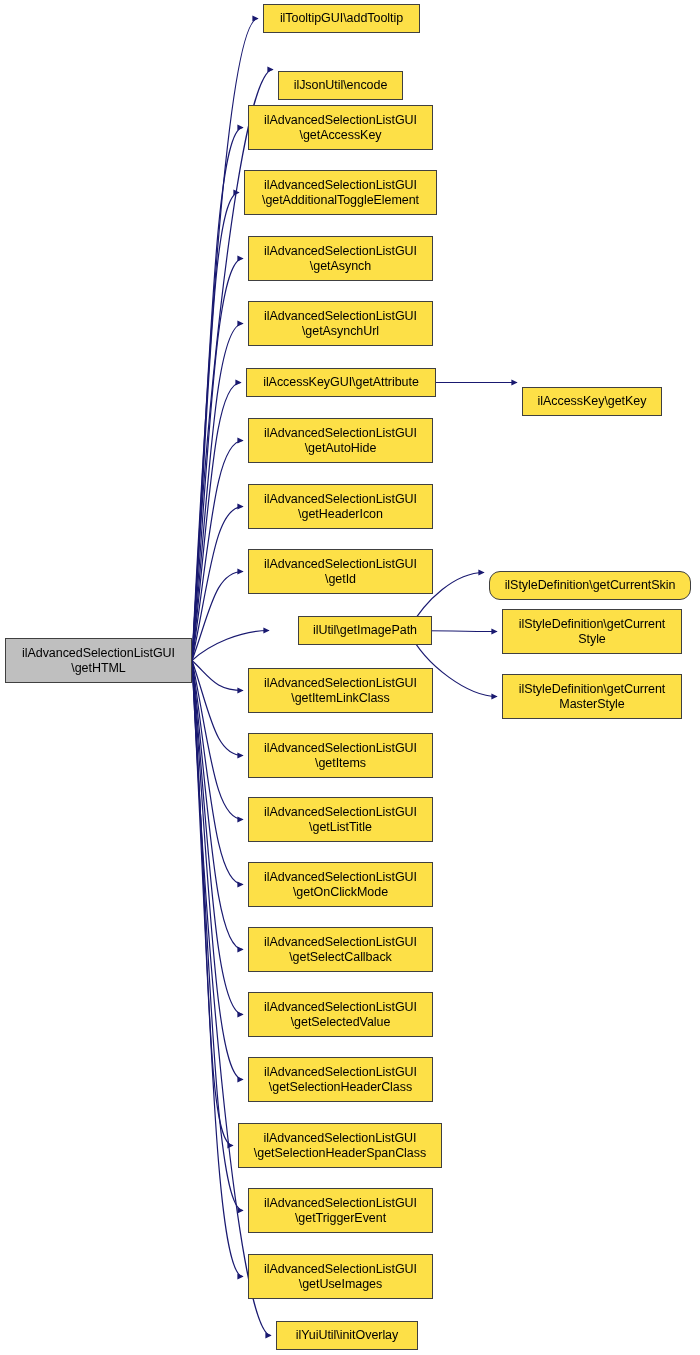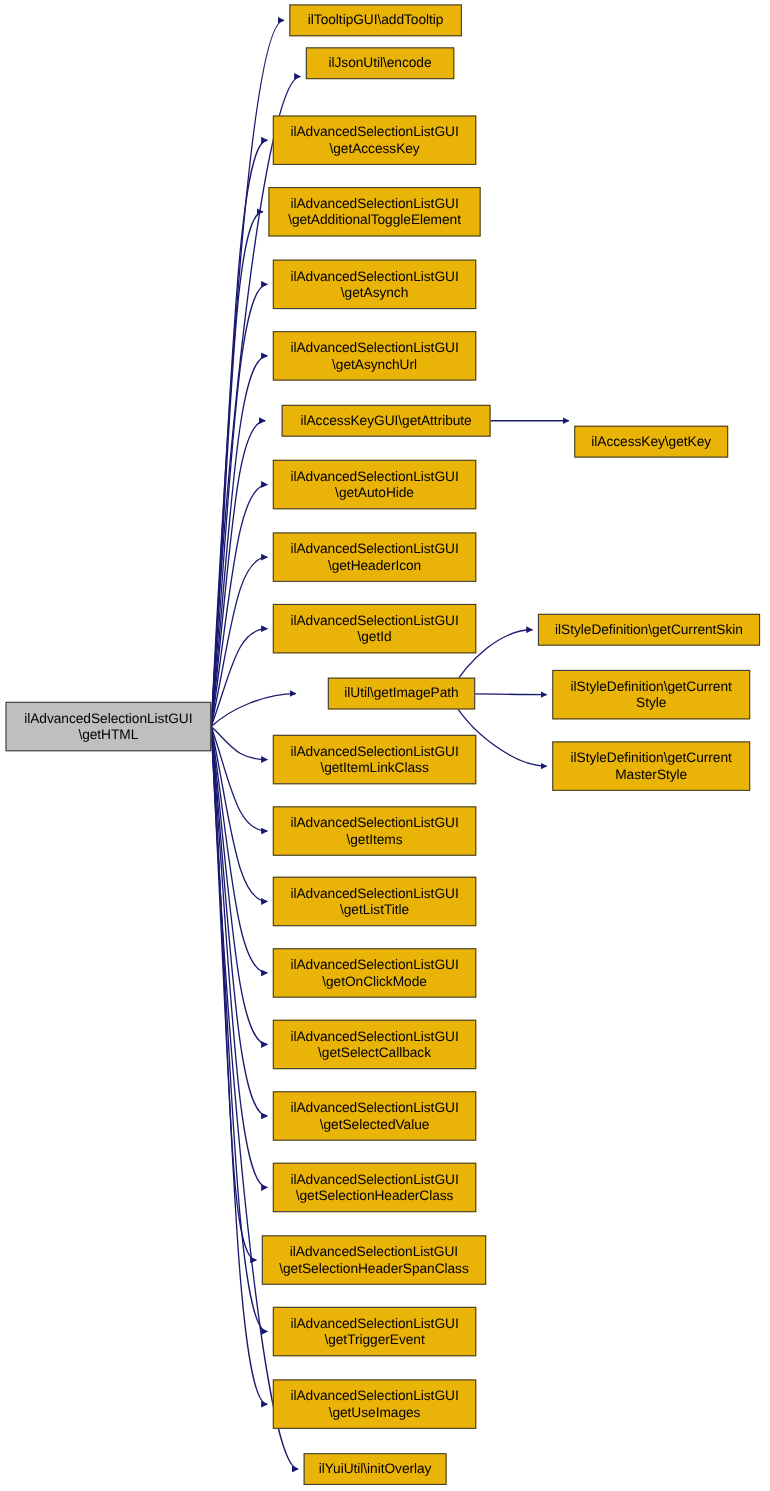--- a/index.html
+++ b/index.html
@@ -27,7 +27,7 @@
     position: absolute;
     box-sizing: border-box;
     border: 1px solid #404040;
-    background: #eab308;
+    background: #fde047;
     color: #000000;
     font-size: 12.5px;
     line-height: 15px;

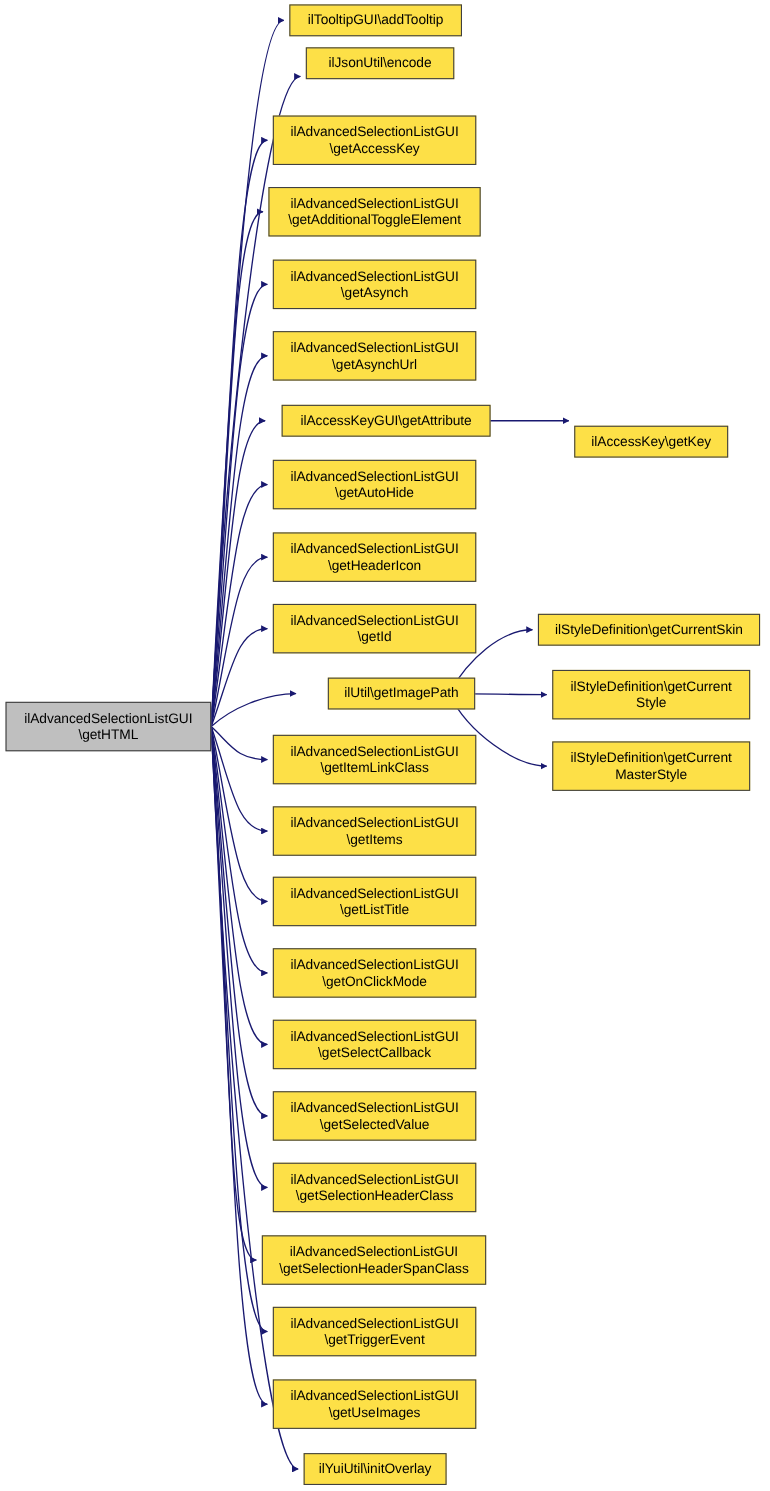--- a/index.html
+++ b/index.html
@@ -91,7 +91,7 @@
       <div class="node root" style="left: 5px; top: 638px; width: 187px; height: 45px;"><span class="node-label">ilAdvancedSelectionListGUI
 \getHTML</span></div>
       <div class="node" style="left: 263px; top: 4px; width: 157px; height: 29px;"><span class="node-label">ilTooltipGUI\addTooltip</span></div>
-      <div class="node" style="left: 278px; top: 43px; width: 135px; height: 29px;"><span class="node-label">ilJsonUtil\encode</span></div>
+      <div class="node" style="left: 278px; top: 71px; width: 125px; height: 29px;"><span class="node-label">ilJsonUtil\encode</span></div>
       <div class="node" style="left: 248px; top: 105px; width: 185px; height: 45px;"><span class="node-label">ilAdvancedSelectionListGUI
 \getAccessKey</span></div>
       <div class="node" style="left: 244px; top: 170px; width: 193px; height: 45px;"><span class="node-label">ilAdvancedSelectionListGUI

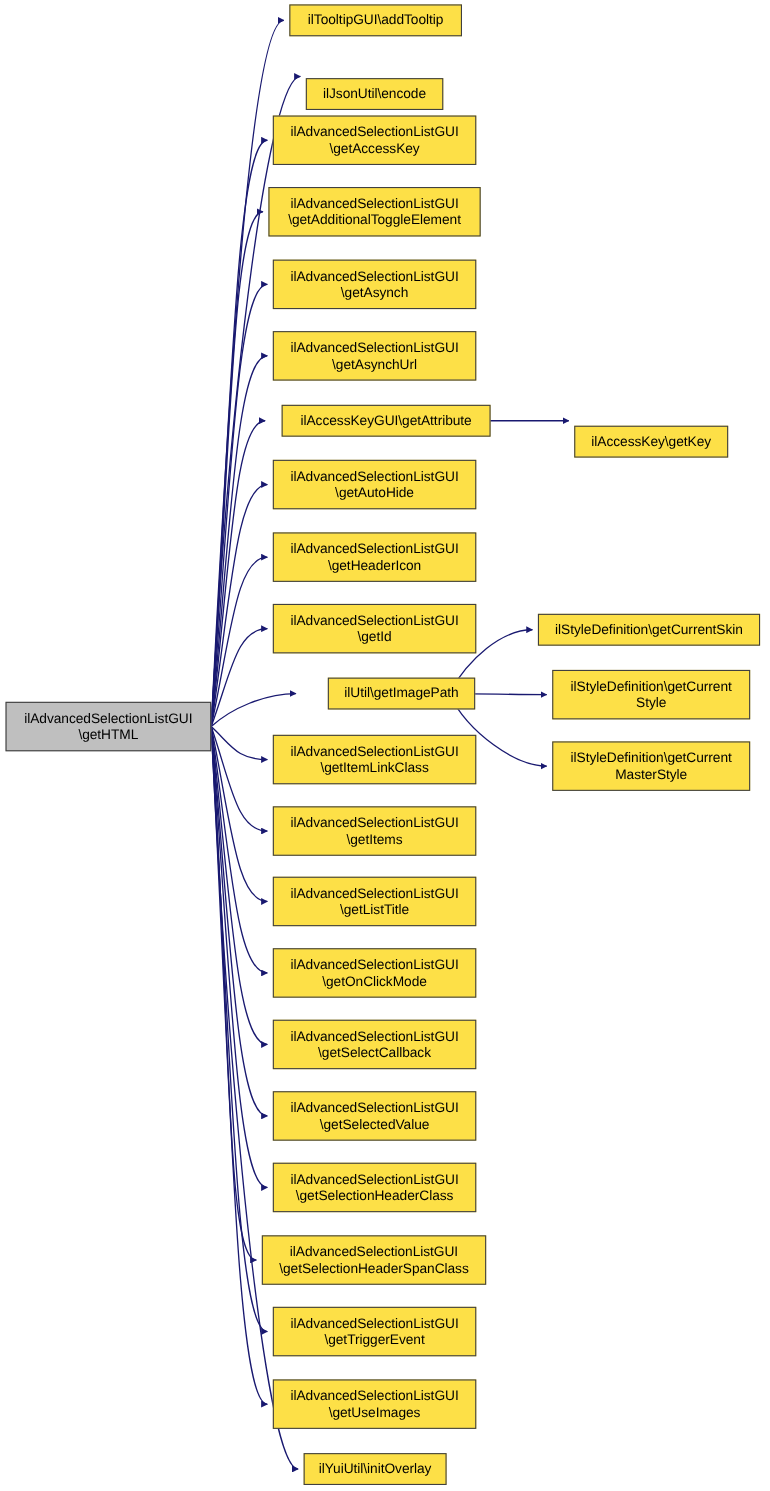--- a/index.html
+++ b/index.html
@@ -100,7 +100,7 @@
 \getAsynch</span></div>
       <div class="node" style="left: 248px; top: 301px; width: 185px; height: 45px;"><span class="node-label">ilAdvancedSelectionListGUI
 \getAsynchUrl</span></div>
-      <div class="node" style="left: 256px; top: 368px; width: 190px; height: 29px;"><span class="node-label">ilAccessKeyGUI\getAttribute</span></div>
+      <div class="node" style="left: 246px; top: 368px; width: 190px; height: 29px;"><span class="node-label">ilAccessKeyGUI\getAttribute</span></div>
       <div class="node" style="left: 248px; top: 418px; width: 185px; height: 45px;"><span class="node-label">ilAdvancedSelectionListGUI
 \getAutoHide</span></div>
       <div class="node" style="left: 248px; top: 484px; width: 185px; height: 45px;"><span class="node-label">ilAdvancedSelectionListGUI

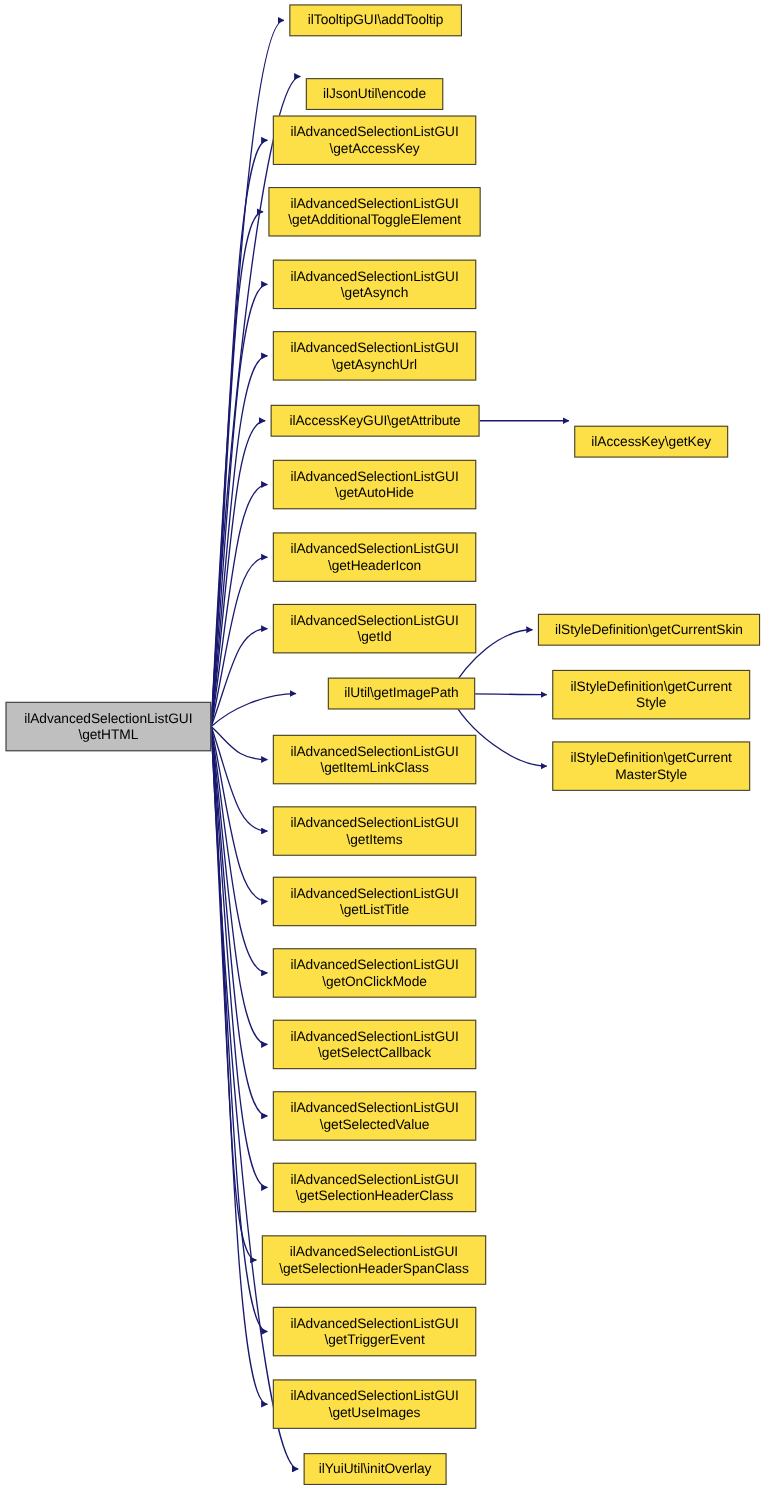--- a/index.html
+++ b/index.html
@@ -130,7 +130,7 @@
 \getUseImages</span></div>
       <div class="node" style="left: 276px; top: 1321px; width: 130px; height: 29px;"><span class="node-label">ilYuiUtil\initOverlay</span></div>
       <div class="node" style="left: 522px; top: 387px; width: 140px; height: 29px;"><span class="node-label">ilAccessKey\getKey</span></div>
-      <div class="node" style="left: 489px; top: 558px; width: 202px; height: 29px;"><span class="node-label">ilStyleDefinition\getCurrentSkin</span></div>
+      <div class="node" style="left: 489px; top: 571px; width: 202px; height: 29px; border-radius: 11px;"><span class="node-label">ilStyleDefinition\getCurrentSkin</span></div>
       <div class="node" style="left: 502px; top: 609px; width: 180px; height: 45px;"><span class="node-label">ilStyleDefinition\getCurrent
 Style</span></div>
       <div class="node" style="left: 502px; top: 674px; width: 180px; height: 45px;"><span class="node-label">ilStyleDefinition\getCurrent

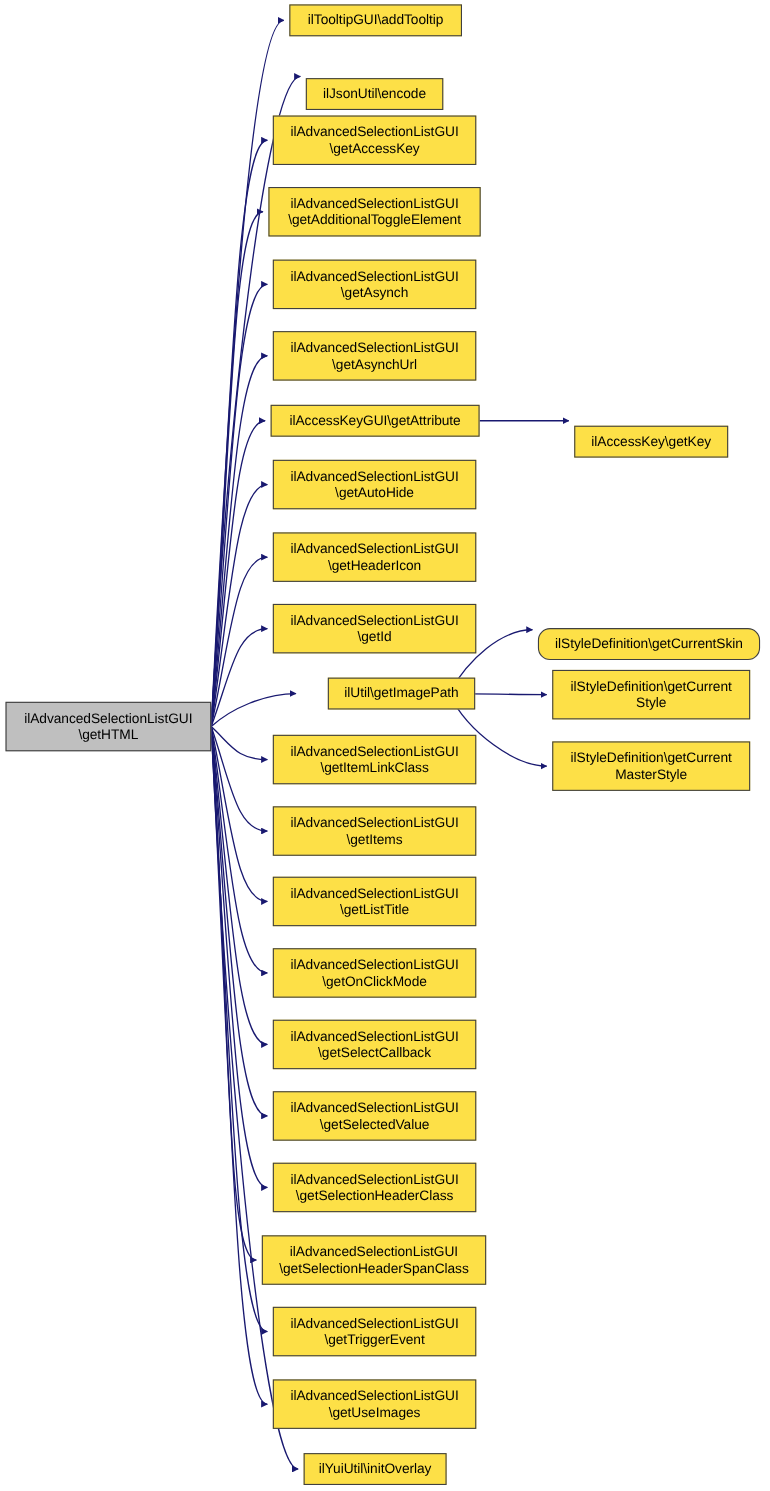--- a/index.html
+++ b/index.html
@@ -128,7 +128,7 @@
 \getTriggerEvent</span></div>
       <div class="node" style="left: 248px; top: 1254px; width: 185px; height: 45px;"><span class="node-label">ilAdvancedSelectionListGUI
 \getUseImages</span></div>
-      <div class="node" style="left: 276px; top: 1321px; width: 130px; height: 29px;"><span class="node-label">ilYuiUtil\initOverlay</span></div>
+      <div class="node" style="left: 276px; top: 1321px; width: 142px; height: 29px;"><span class="node-label">ilYuiUtil\initOverlay</span></div>
       <div class="node" style="left: 522px; top: 387px; width: 140px; height: 29px;"><span class="node-label">ilAccessKey\getKey</span></div>
       <div class="node" style="left: 489px; top: 571px; width: 202px; height: 29px; border-radius: 11px;"><span class="node-label">ilStyleDefinition\getCurrentSkin</span></div>
       <div class="node" style="left: 502px; top: 609px; width: 180px; height: 45px;"><span class="node-label">ilStyleDefinition\getCurrent

